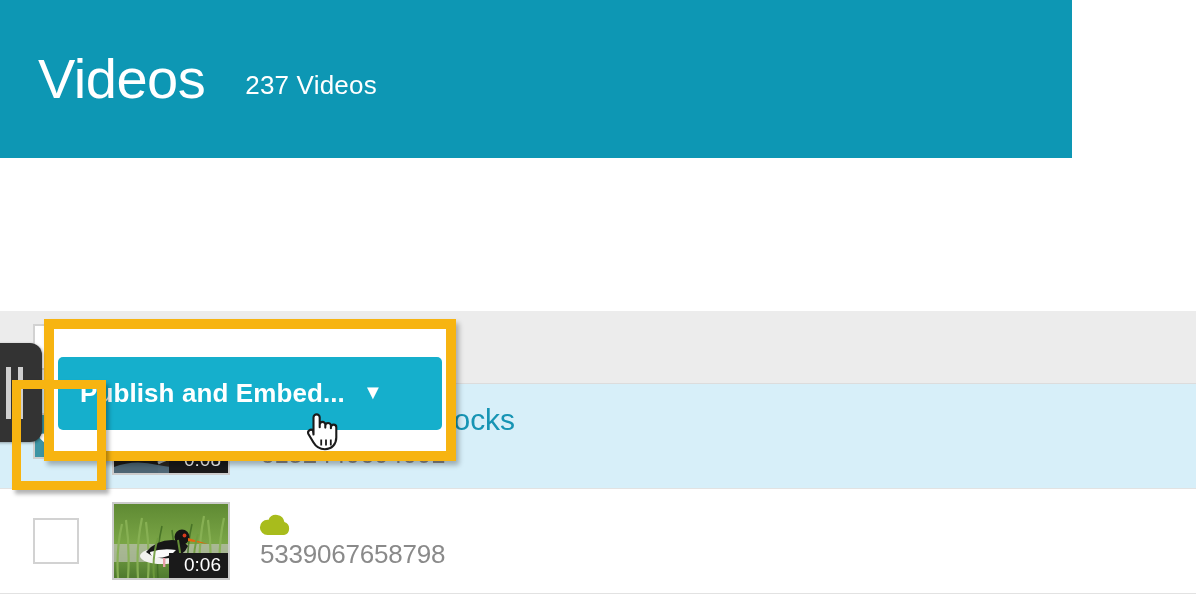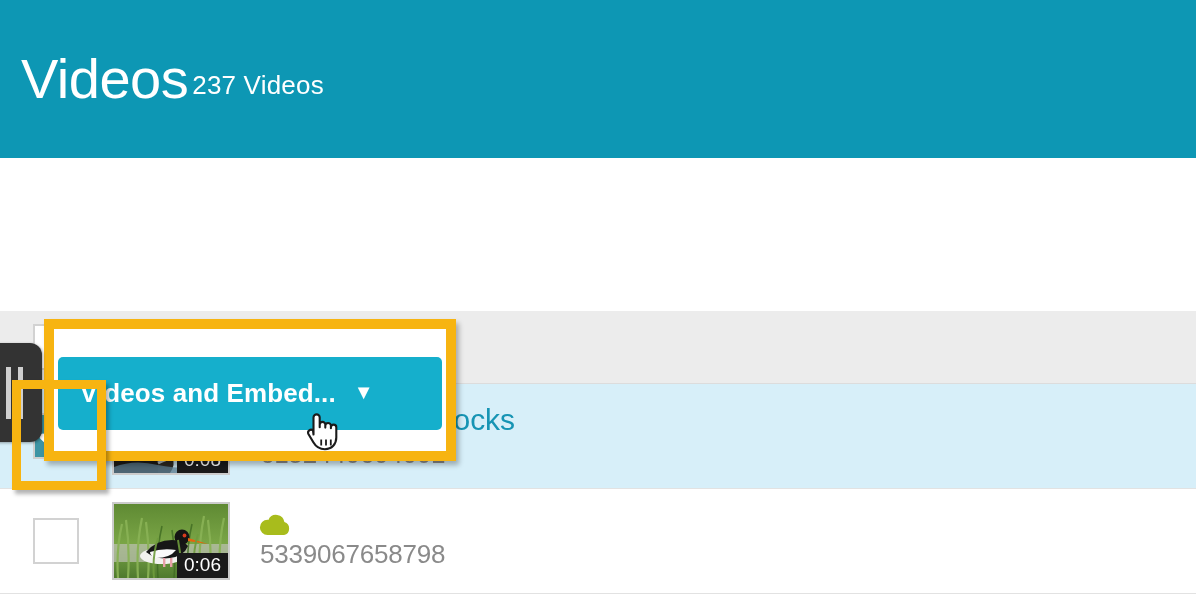--- a/index.html
+++ b/index.html
@@ -23,12 +23,12 @@
   .page-header {
     position: absolute;
     left: 0; top: 0;
-    width: 1196px;
+    width: 1072px;
     height: 158px;
     background: #0D97B4;
     display: flex;
     align-items: center;
-    padding-left: 21px;
+    padding-left: 38px;
   }
   .page-title {
     color: #ffffff;

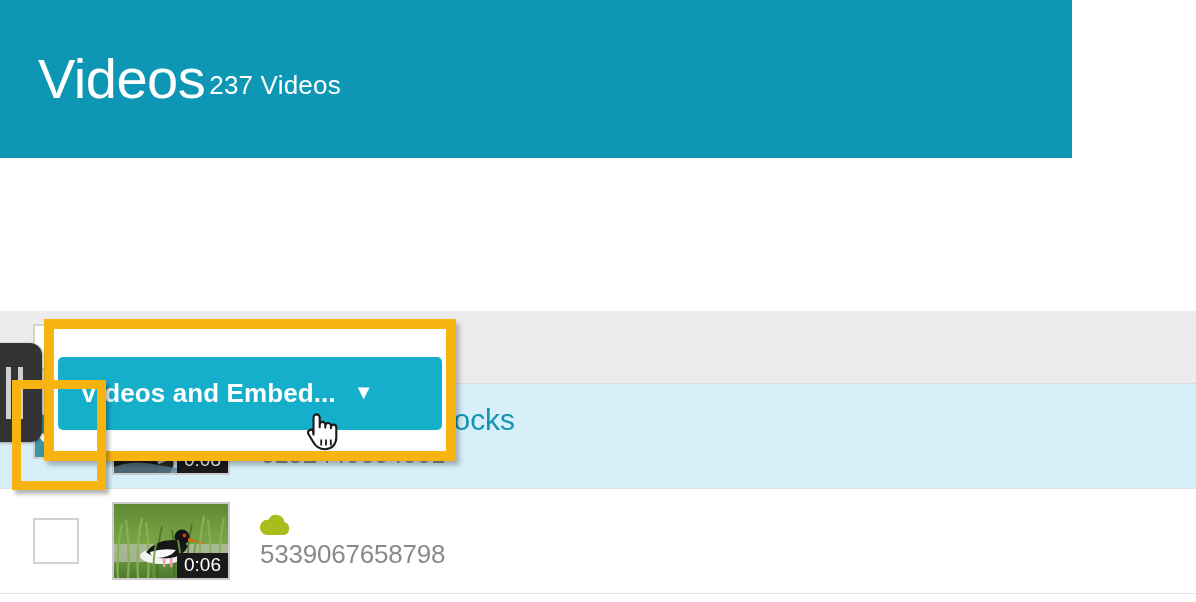--- a/index.html
+++ b/index.html
@@ -41,7 +41,7 @@
     color: #ffffff;
     font-size: 26px;
     font-weight: 400;
-    margin-left: 4px;
+    margin-left: 40px;
     position: relative;
     top: 6px;
     letter-spacing: 0.2px;

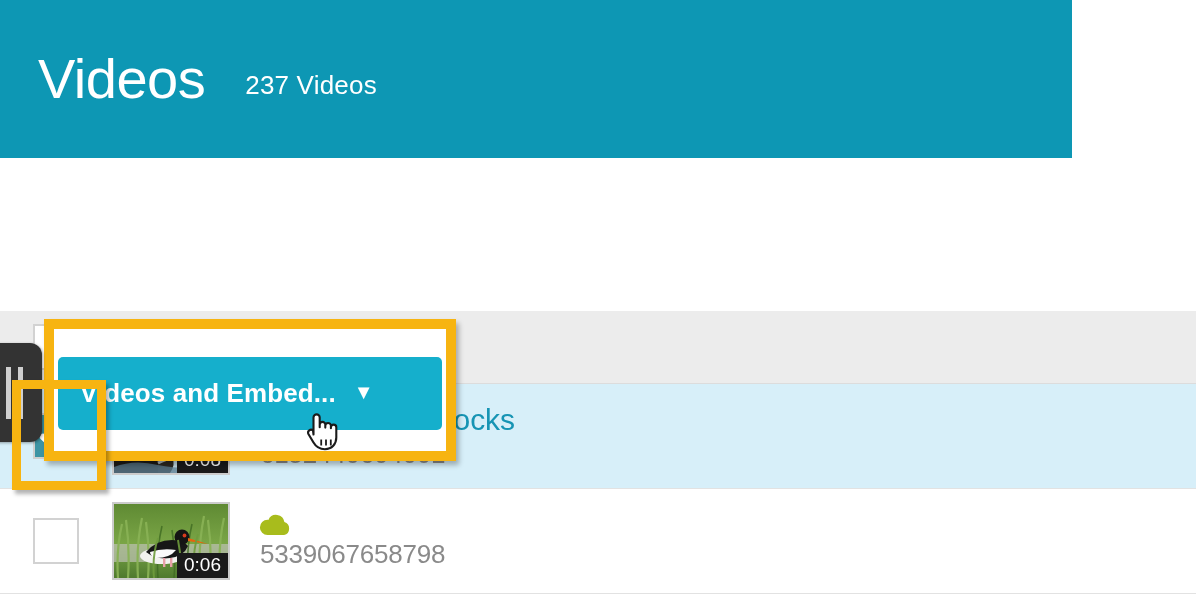--- a/index.html
+++ b/index.html
@@ -276,7 +276,7 @@
     <div class="highlight-box"></div>
 
     <button class="btn btn-publish">
-      <span>Videos and Embed...</span>
+      <span>Publish and Embed...</span>
       <span class="caret">▼</span>
     </button>
 

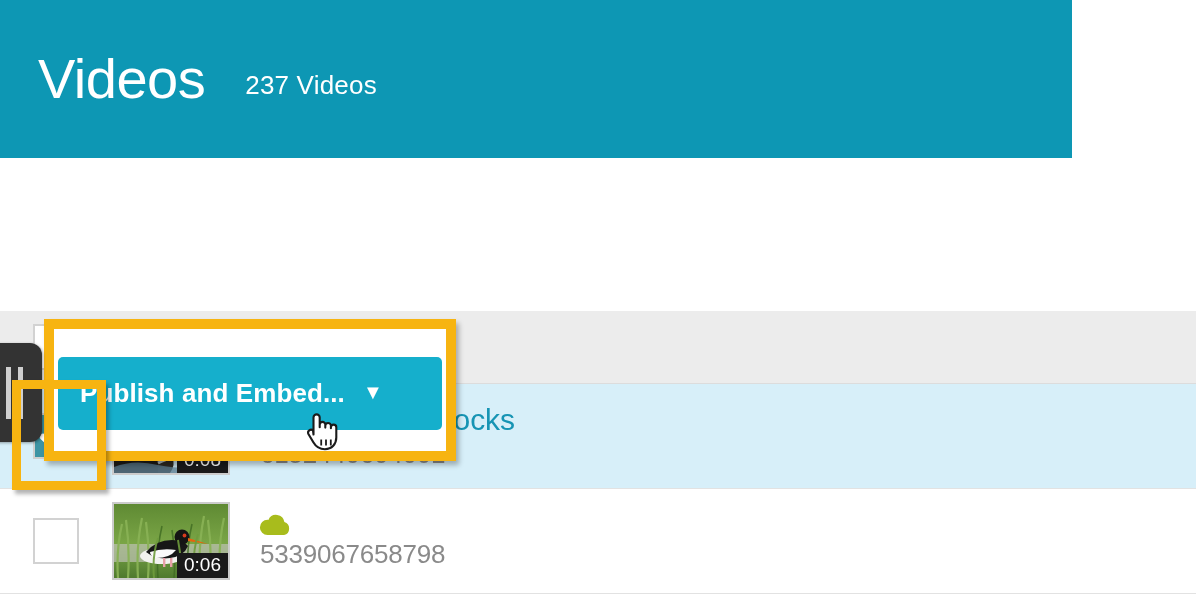--- a/index.html
+++ b/index.html
@@ -222,7 +222,7 @@
     color: #ffffff;
     font-size: 19px;
     font-weight: 400;
-    padding: 1px 7px 2px 7px;
+    padding: 1px 7px 2px 15px;
     line-height: 1.15;
     font-family: "Liberation Sans", sans-serif;
   }

